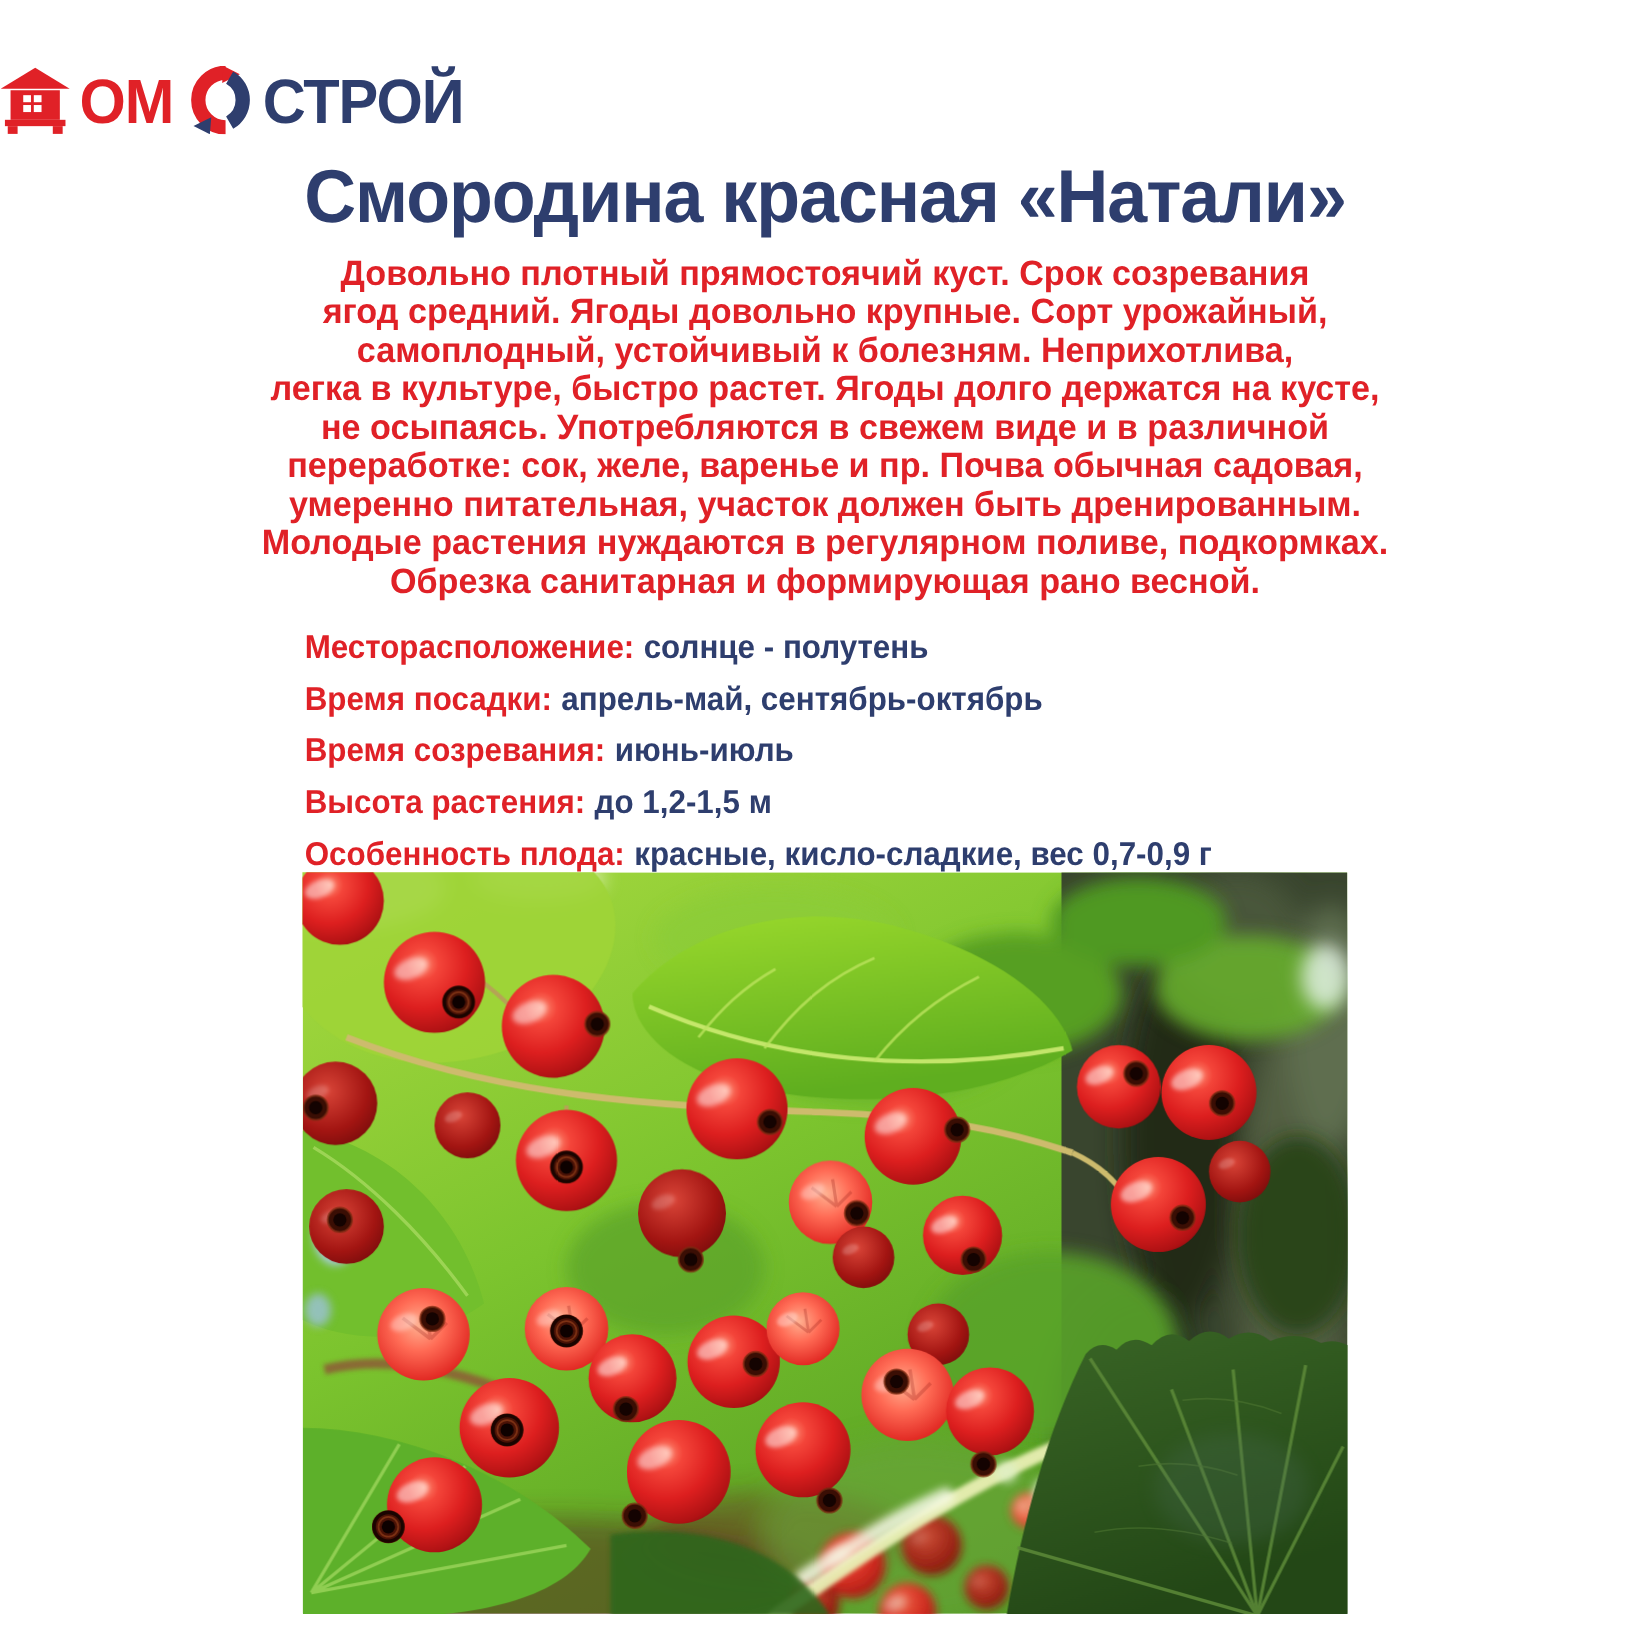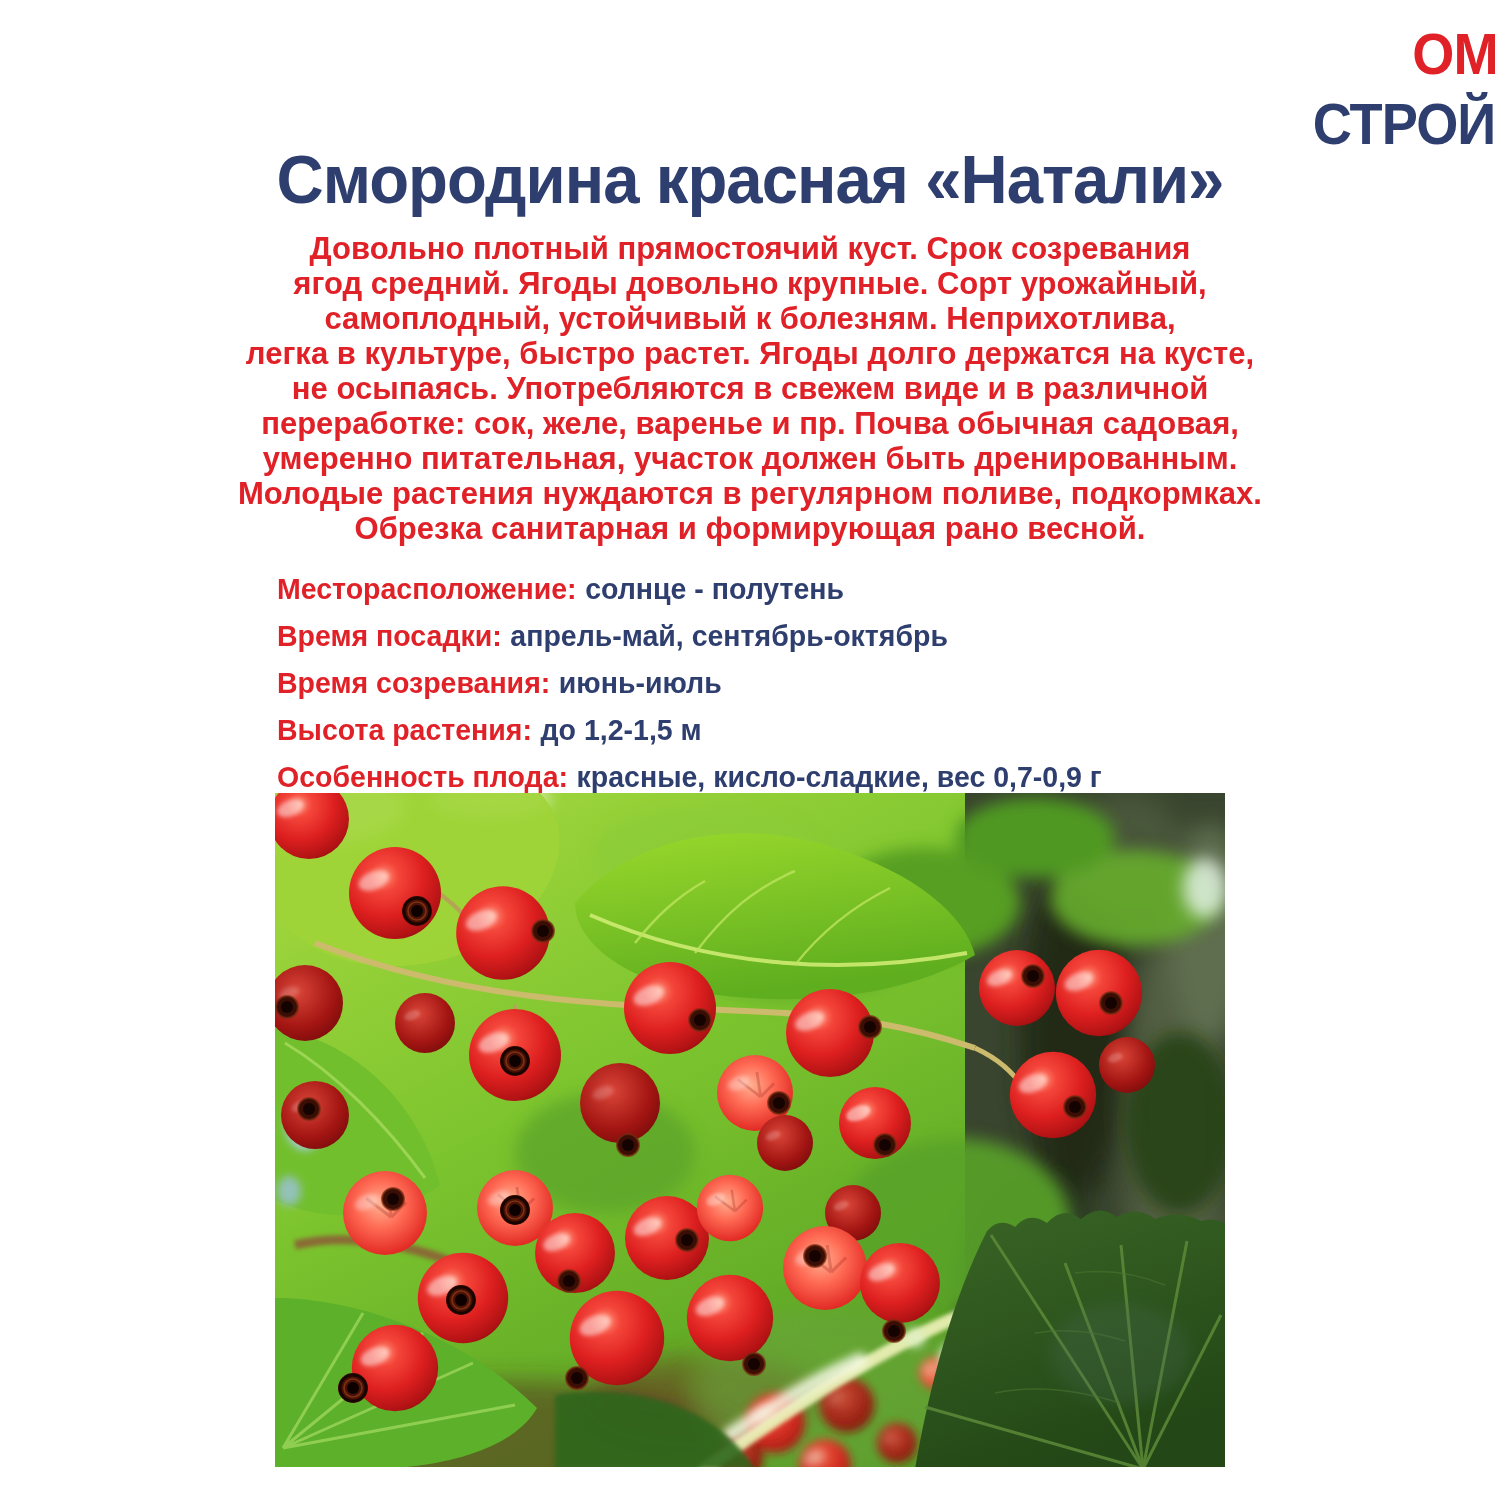--- a/index.html
+++ b/index.html
@@ -10,7 +10,7 @@
   
   .logo{
     position:absolute;top:50px;left:0;width:1500px;height:72px;
-    display:flex;align-items:flex-end;justify-content:center;gap:6px;flex-direction:column;
+    display:flex;align-items:flex-end;justify-content:flex-start;gap:6px;
   }
   .logo svg{display:block;}
   .logo-word{

